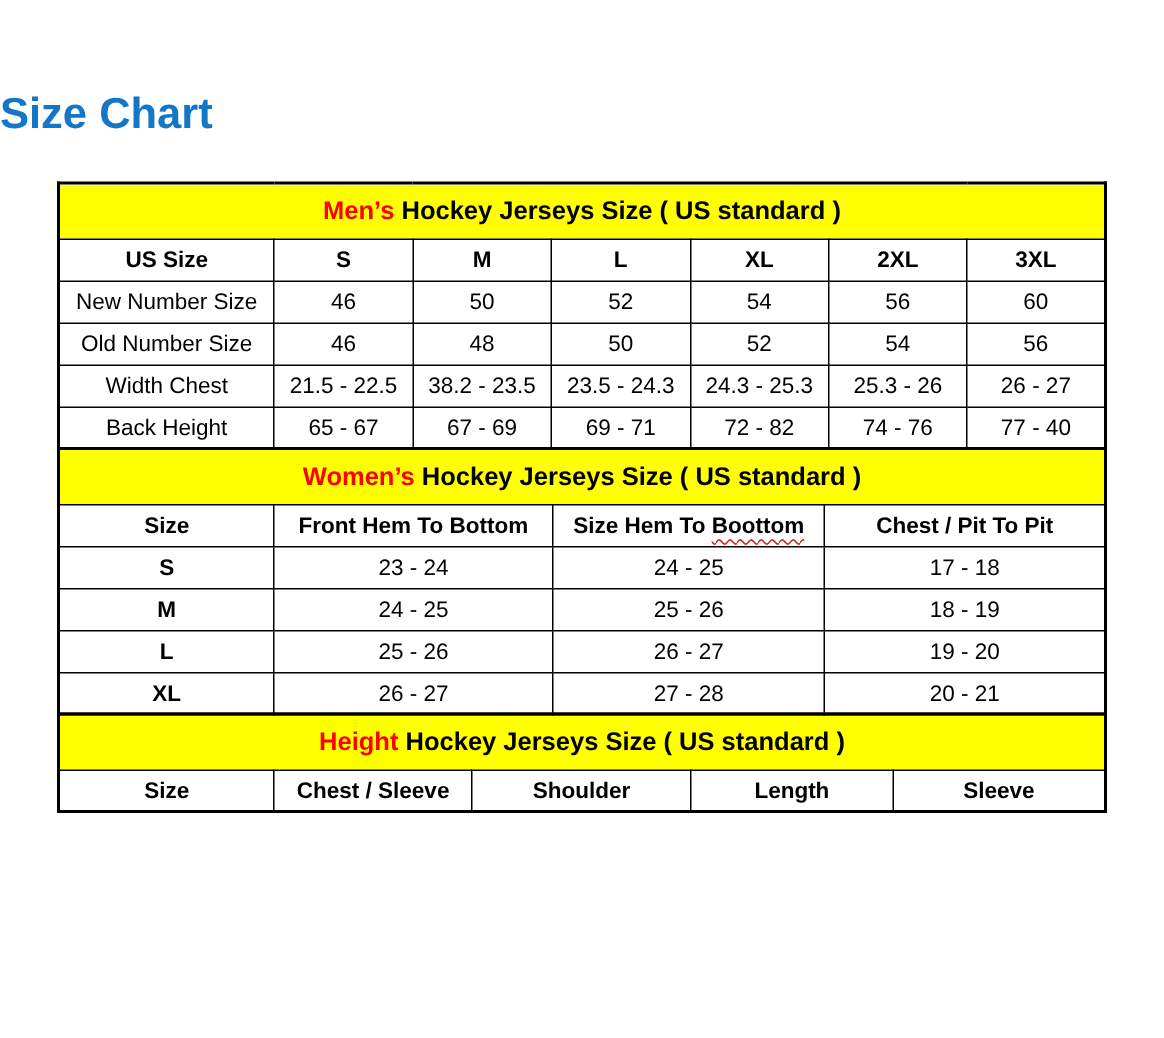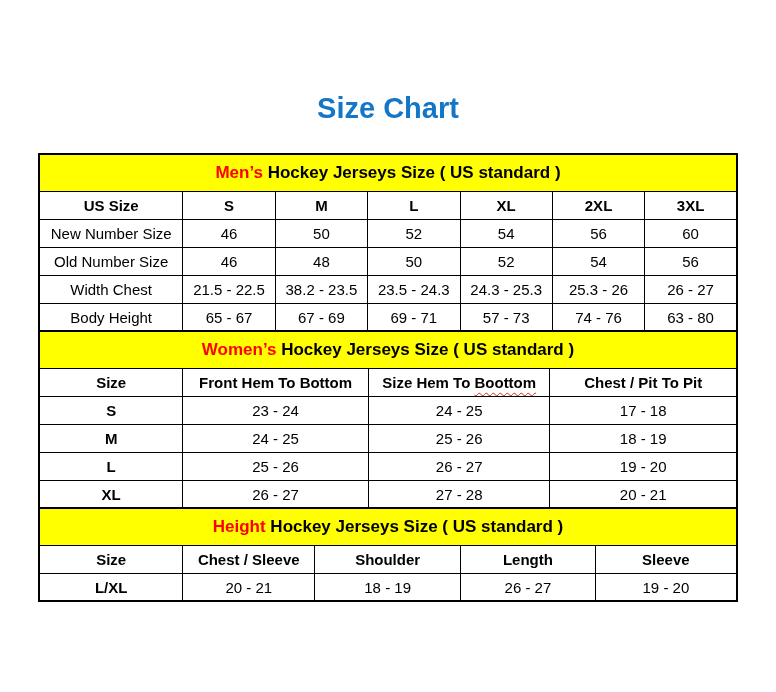--- a/index.html
+++ b/index.html
@@ -12,8 +12,8 @@
     color: #000;
   }
   .page-title {
-    margin: 92px 0 28px 0;
-    text-align: center;
+    margin: 60px 0 28px 0;
+    text-align: left;
     font-size: 29px;
     line-height: 1.15;
     font-weight: bold;

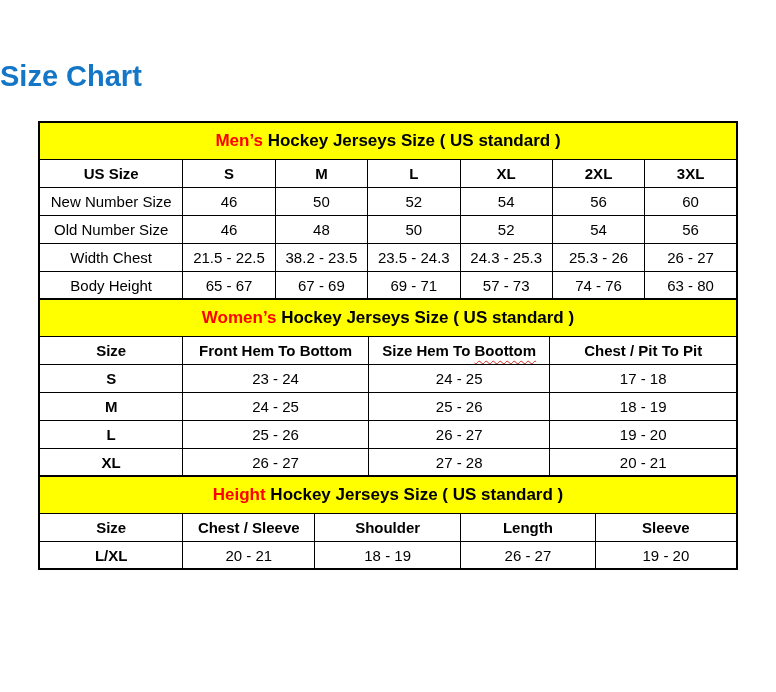--- a/index.html
+++ b/index.html
@@ -123,7 +123,7 @@
             <td>26 - 27</td>
           </tr>
           <tr>
-            <td>Body Height</td>
+            <td>Back Height</td>
             <td>65 - 67</td>
             <td>67 - 69</td>
             <td>69 - 71</td>

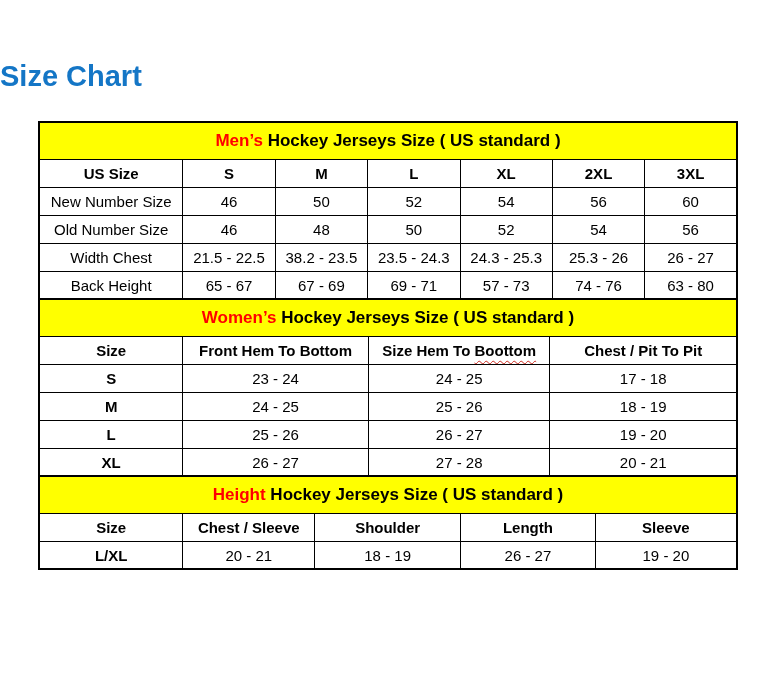--- a/index.html
+++ b/index.html
@@ -127,7 +127,7 @@
             <td>65 - 67</td>
             <td>67 - 69</td>
             <td>69 - 71</td>
-            <td>57 - 73</td>
+            <td>72 - 82</td>
             <td>74 - 76</td>
             <td>63 - 80</td>
           </tr>

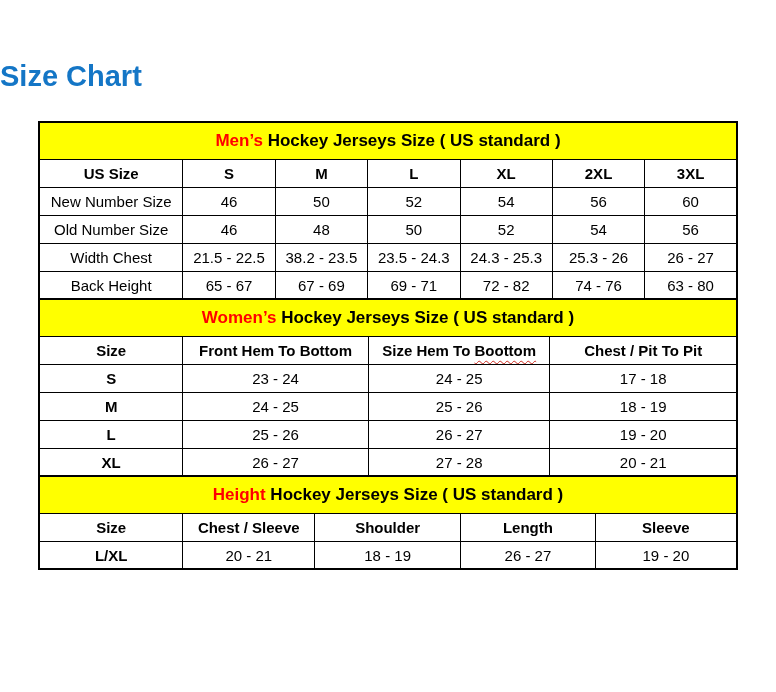--- a/index.html
+++ b/index.html
@@ -129,7 +129,7 @@
             <td>69 - 71</td>
             <td>72 - 82</td>
             <td>74 - 76</td>
-            <td>63 - 80</td>
+            <td>77 - 40</td>
           </tr>
         </tbody>
     </table>

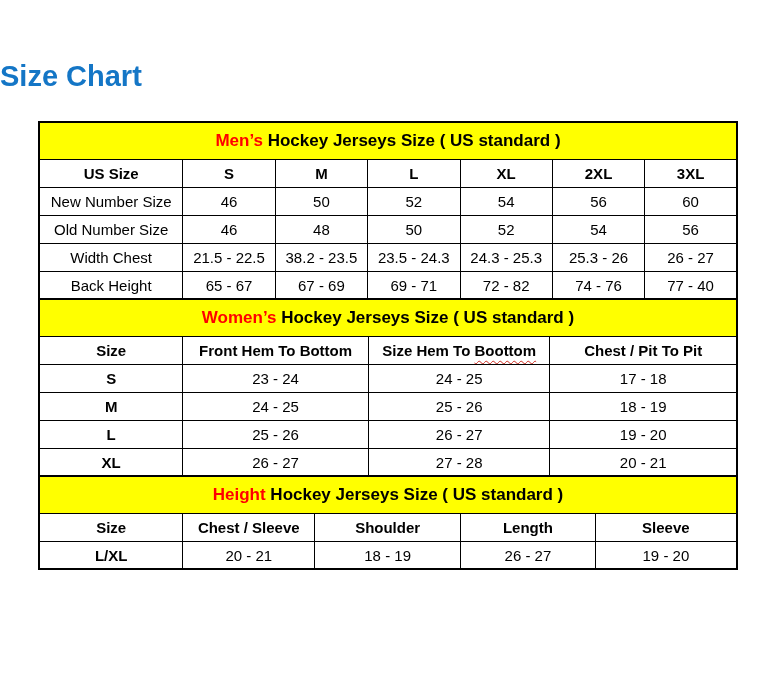--- a/index.html
+++ b/index.html
@@ -201,13 +201,6 @@
           </tr>
       </tbody>
       <tbody>
-          <tr>
-            <td>L/XL</td>
-            <td>20 - 21</td>
-            <td>18 - 19</td>
-            <td>26 - 27</td>
-            <td>19 - 20</td>
-          </tr>
         </tbody>
     </table>
 

